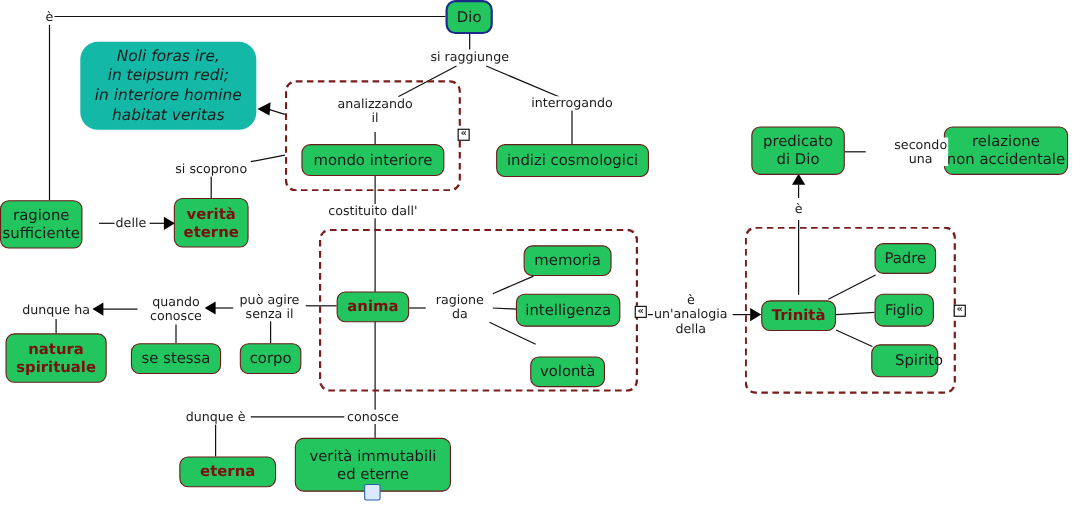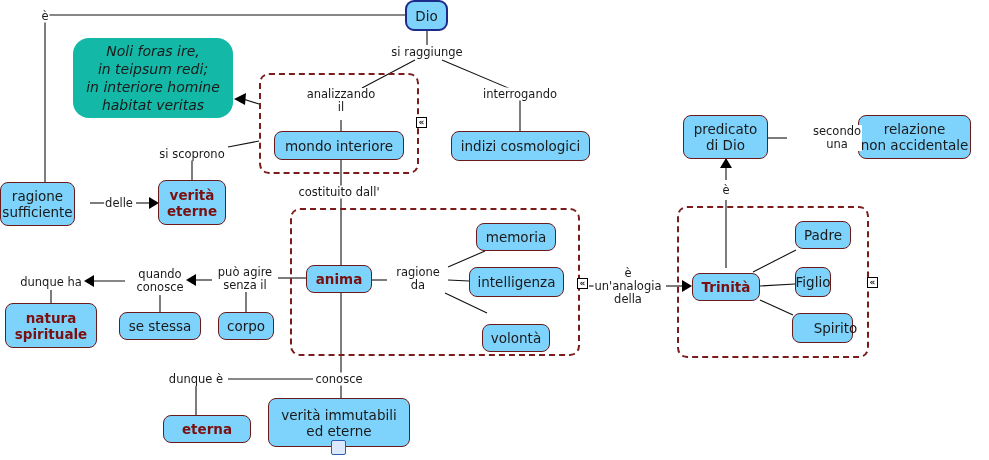--- a/index.html
+++ b/index.html
@@ -7,7 +7,7 @@
          font-family:"DejaVu Sans", sans-serif; color:#1a1a1a; }
   svg.links { position:absolute; left:0; top:0; width:989px; height:460px; }
   .node { position:absolute; box-sizing:border-box; border:1px solid #6b1a1a; border-radius:8px;
-          background:#7dd3fc; display:flex; align-items:center; justify-content:center; text-align:center;
+          background:#22c55e; display:flex; align-items:center; justify-content:center; text-align:center;
           font-size:13.5px; line-height:16px; white-space:pre-line; }
   .node.bold { color:#7a1010; font-weight:bold; font-size:13.5px; }
   .node.root { border:2px solid #1c2a8a; border-radius:9px; }

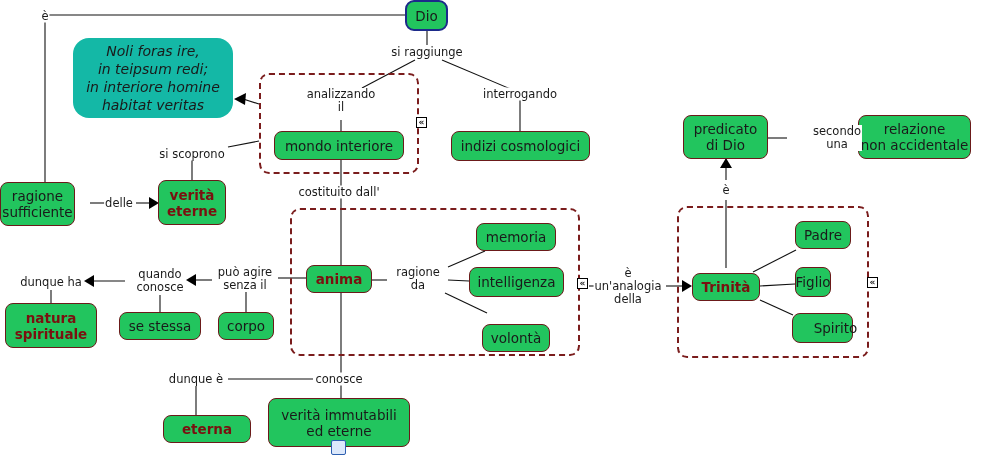--- a/index.html
+++ b/index.html
@@ -119,7 +119,7 @@
 non accidentale</div>
 <div class="node bold" style="left:692px;top:273px;width:68px;height:28px;">Trinità</div>
 <div class="node" style="left:795px;top:221px;width:56px;height:28px;">Padre</div>
-<div class="node" style="left:795px;top:267px;width:36px;height:30px;">Figlio</div>
+<div class="node" style="left:795px;top:267px;width:54px;height:30px;">Figlio</div>
 <div class="node" style="left:792px;top:313px;width:61px;height:30px;padding-left:26px;">Spirito</div>
 
 <span class="lbl" style="left:45px;top:16px;">è</span>

